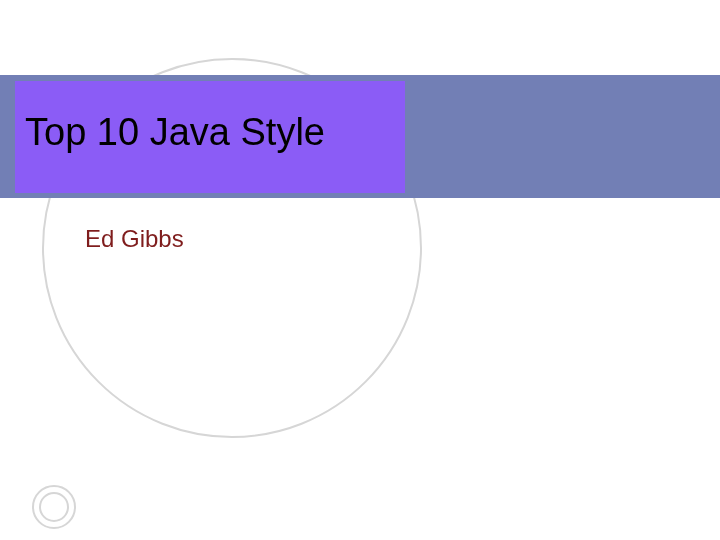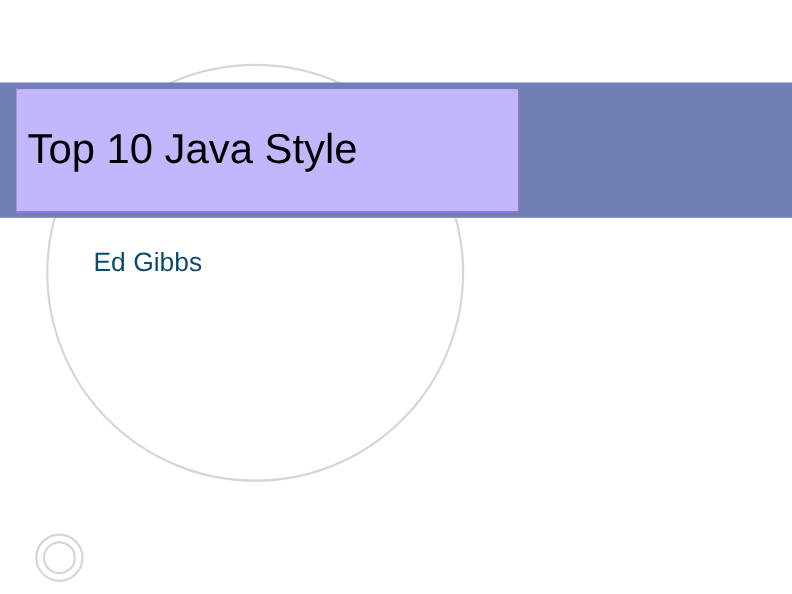--- a/index.html
+++ b/index.html
@@ -27,11 +27,11 @@
       position: absolute;
       top: 80px;
       left: 15px;
-      width: 456px;
+      width: 390px;
       height: 113px;
-      background: #c4b5fd;
+      background: #8b5cf6;
       border-top: 1px solid #727fb5;
-      border-bottom: 1px solid #8b5cf6;
+      border-bottom: 8px solid #8b5cf6;
       padding: 8px 10px;
       display: flex;
       flex-direction: column;

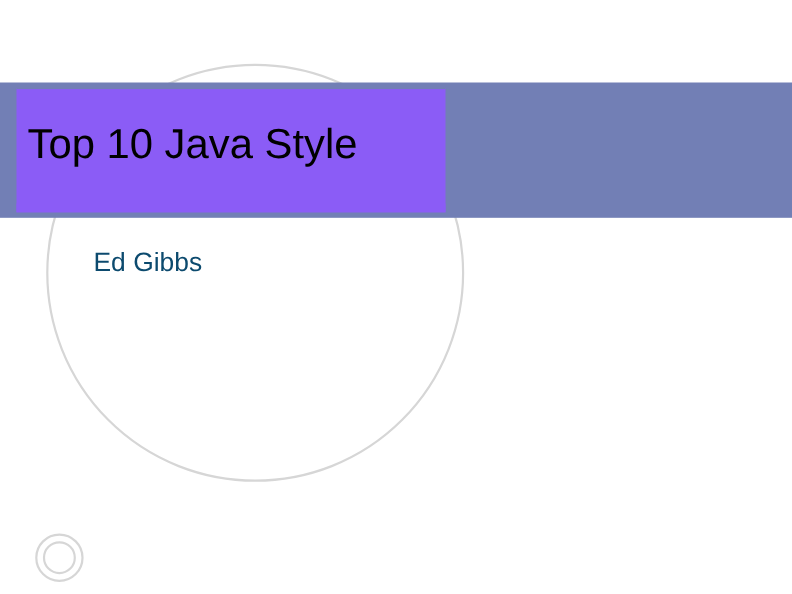--- a/index.html
+++ b/index.html
@@ -48,7 +48,7 @@
       top: 225px;
       left: 85px;
       font-size: 24px;
-      color: #0c4a6e;
+      color: #7f1d1d;
     }
     .circle-large {
       position: absolute;

